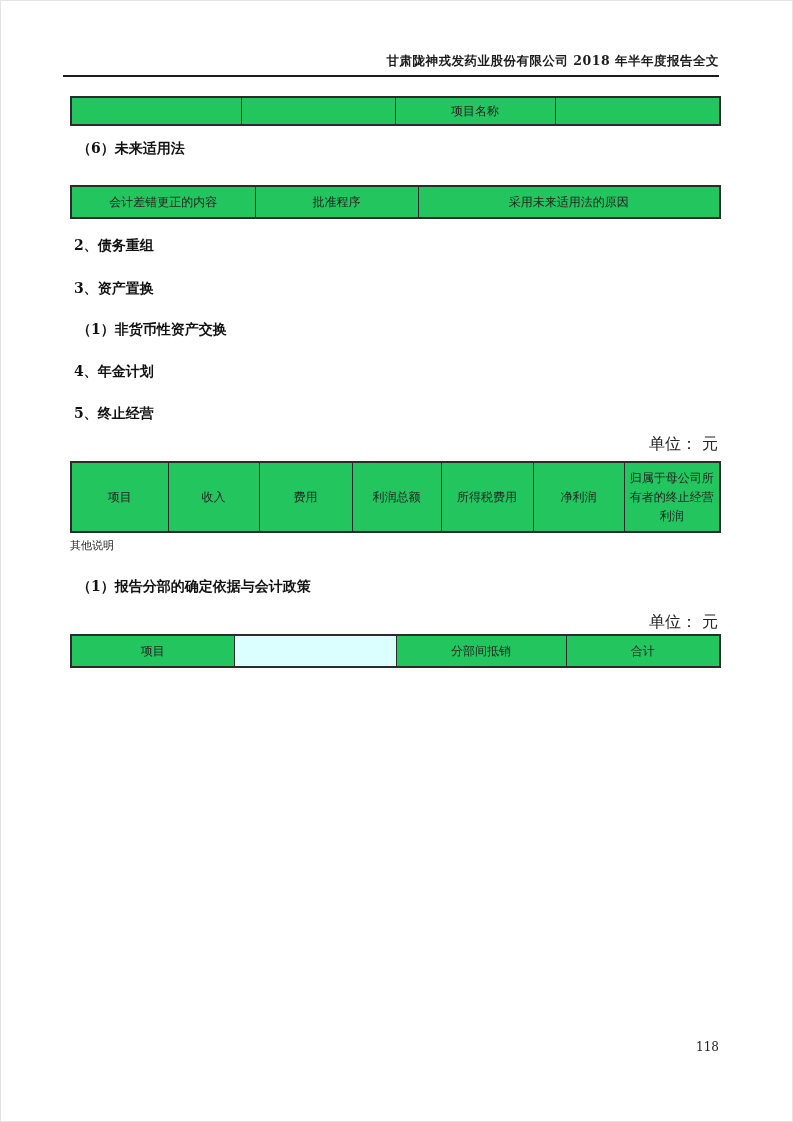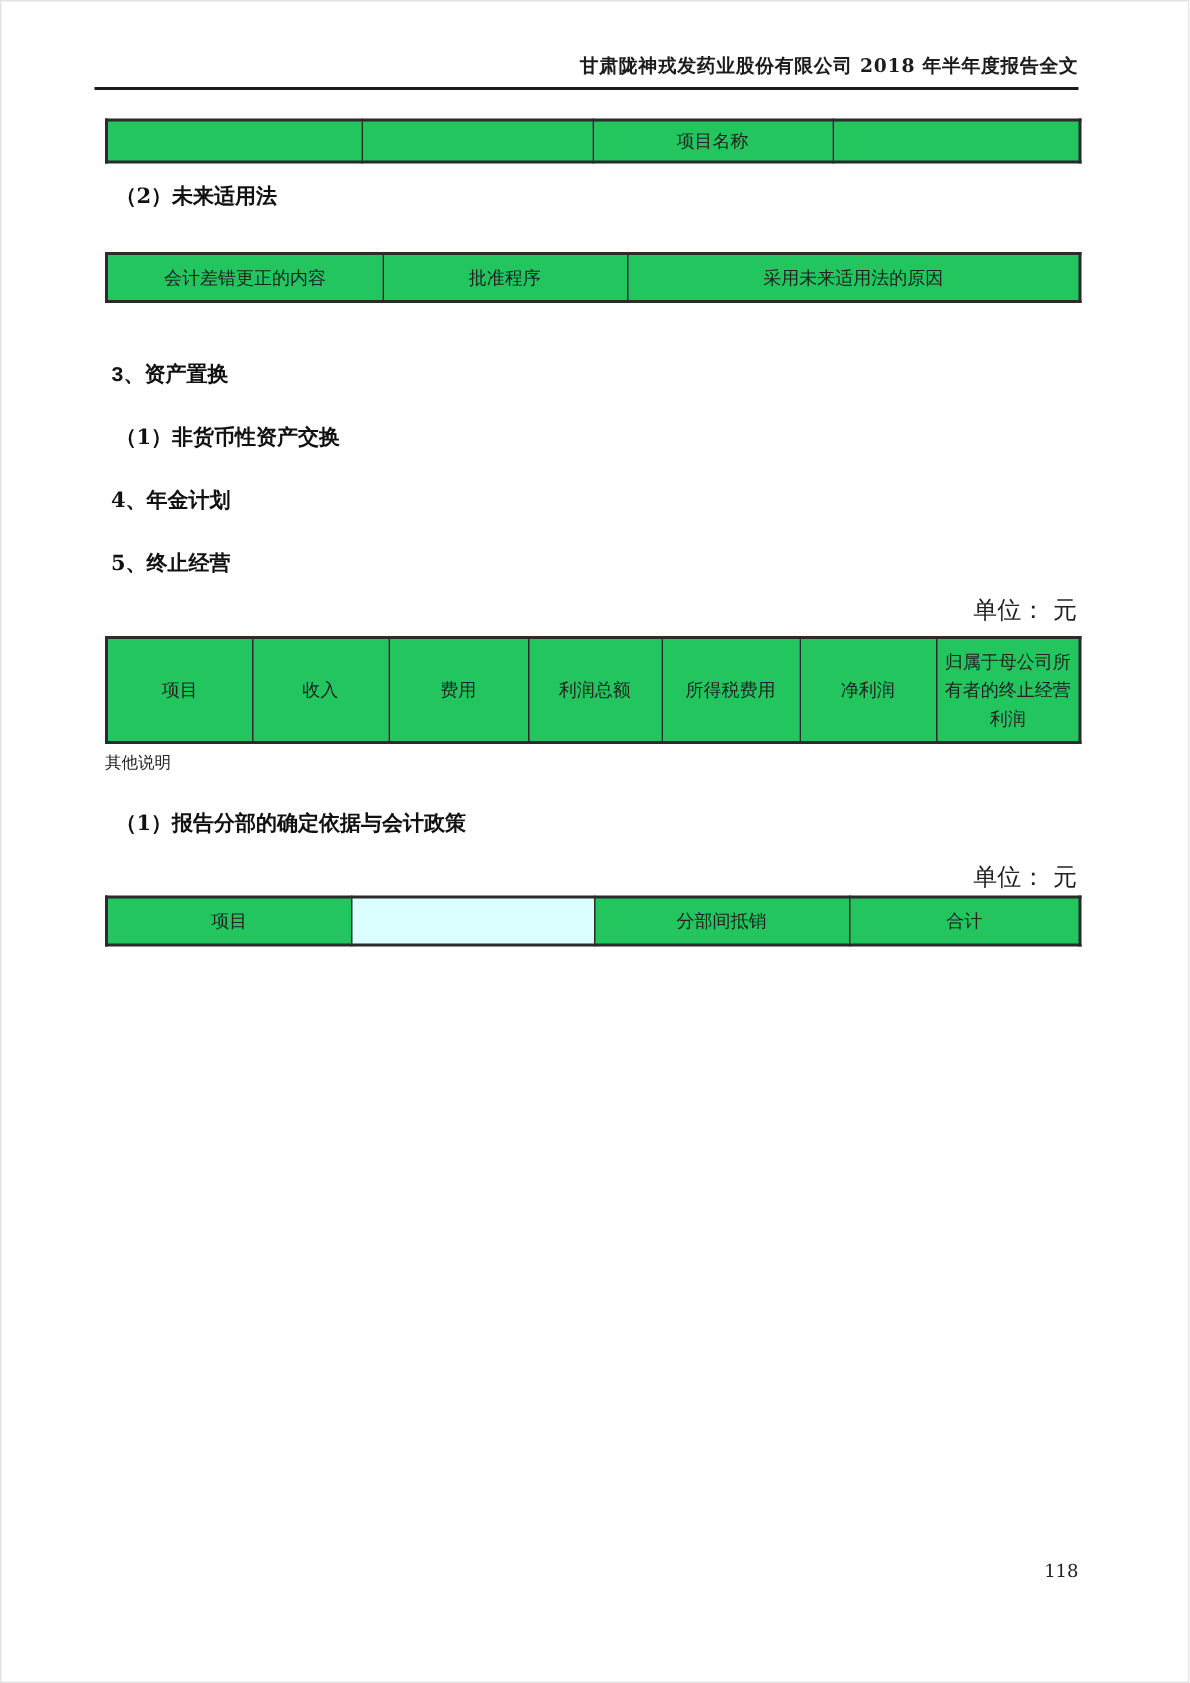--- a/index.html
+++ b/index.html
@@ -17,7 +17,7 @@
   
   .header {
     margin: 0 74px 0 63px;
-    padding-top: 35px;
+    padding-top: 52px;
     padding-bottom: 6px;
     border-bottom: 2px solid #1b1b1b;
     text-align: right;

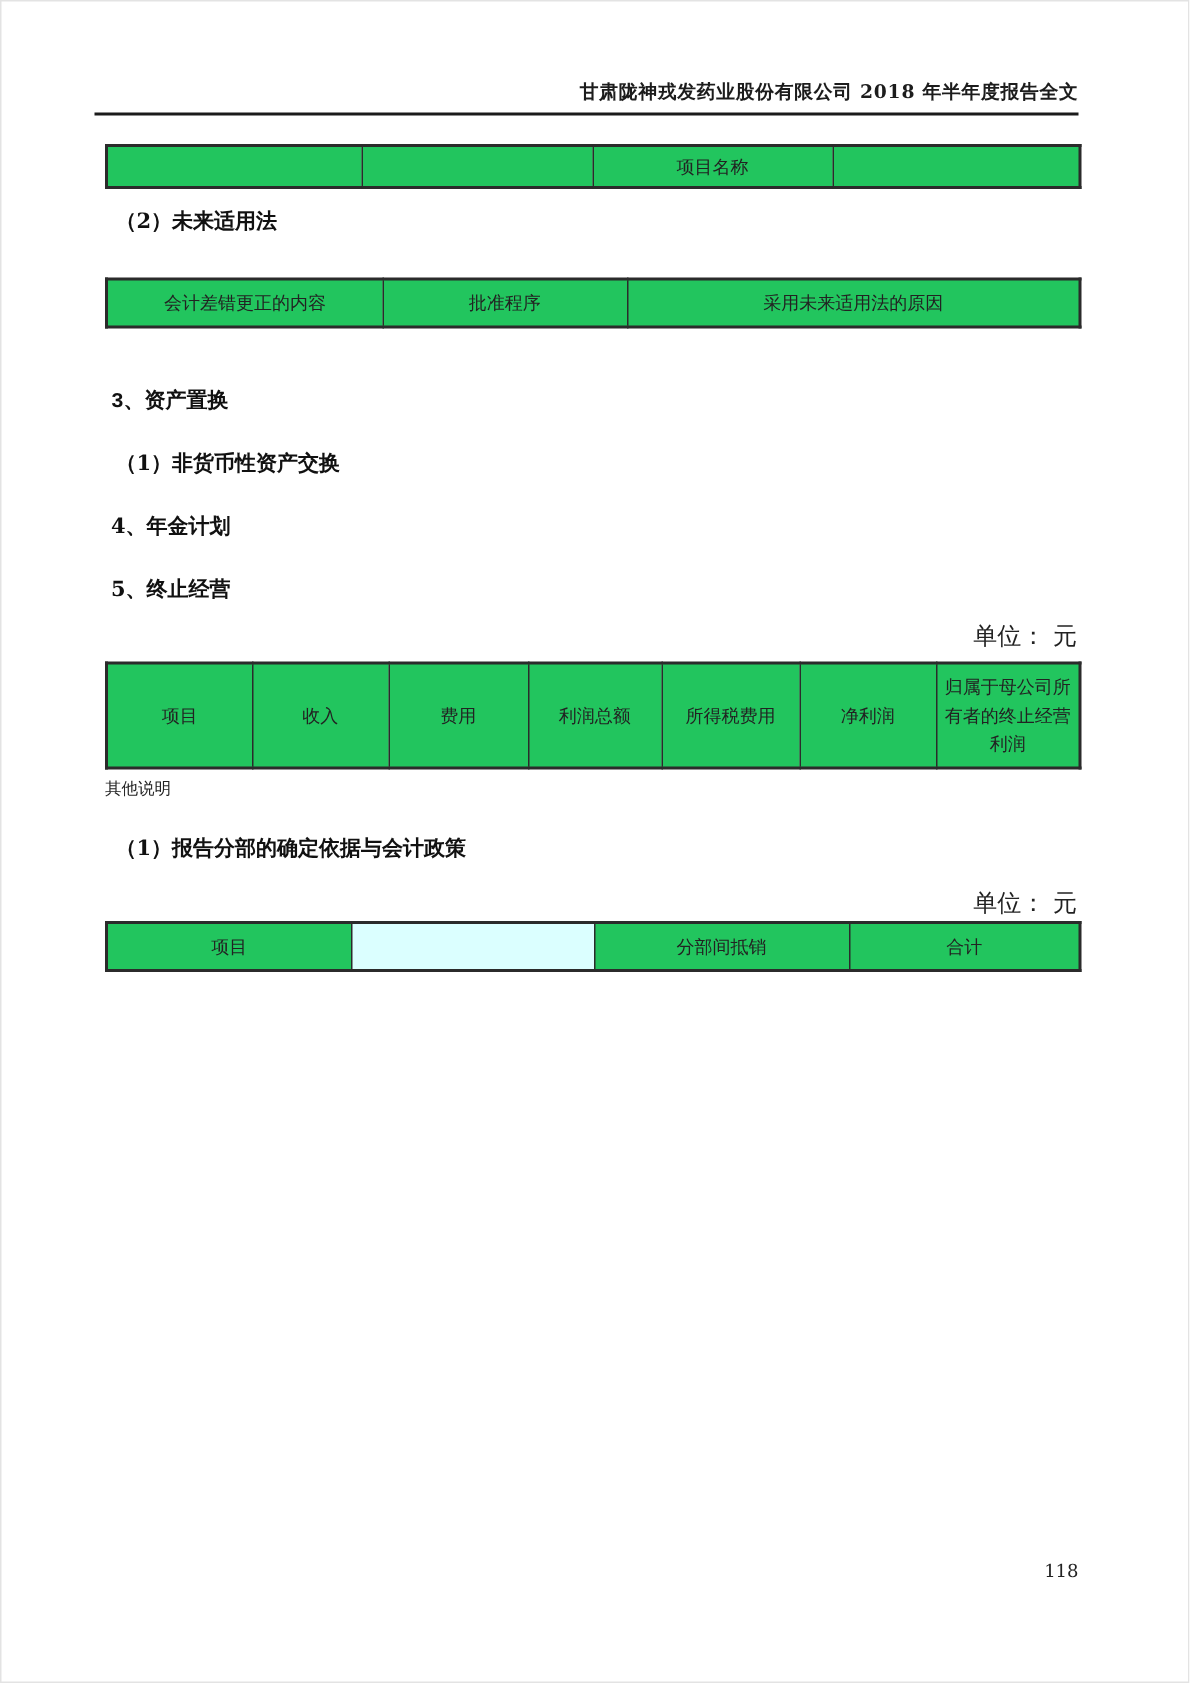--- a/index.html
+++ b/index.html
@@ -134,7 +134,7 @@
   </tbody>
     </table>
 
-  <p class="h-sub h-future">（2）未来适用法</p>
+  <p class="h-sub h-future">（6）未来适用法</p>
 
   <table class="tbl tbl-b">
     <colgroup>

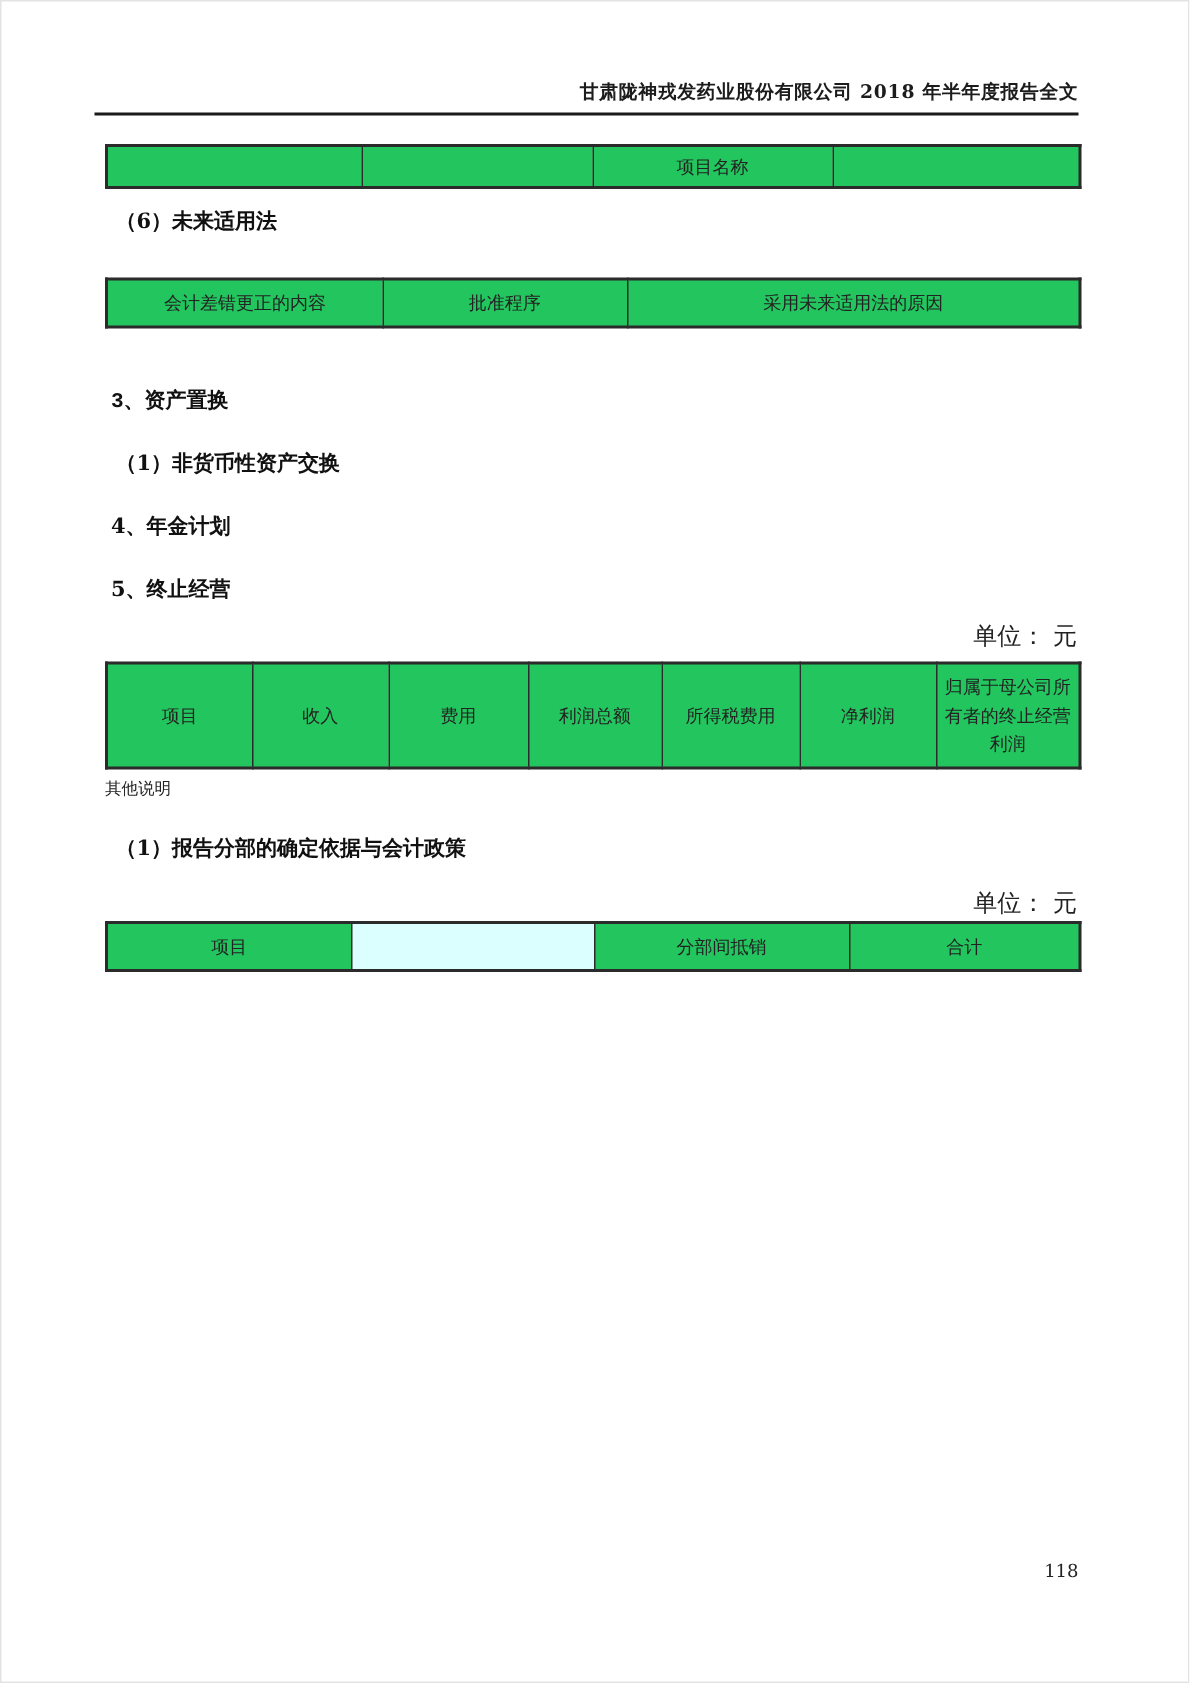--- a/index.html
+++ b/index.html
@@ -151,6 +151,7 @@
   </tbody>
     </table>
 
+  <p class="h-num h-debt">2、债务重组</p>
   <p class="h-num h-swap">3、资产置换</p>
   <p class="h-sub h-nonmon">（1）非货币性资产交换</p>
   <p class="h-num h-annuity">4、年金计划</p>

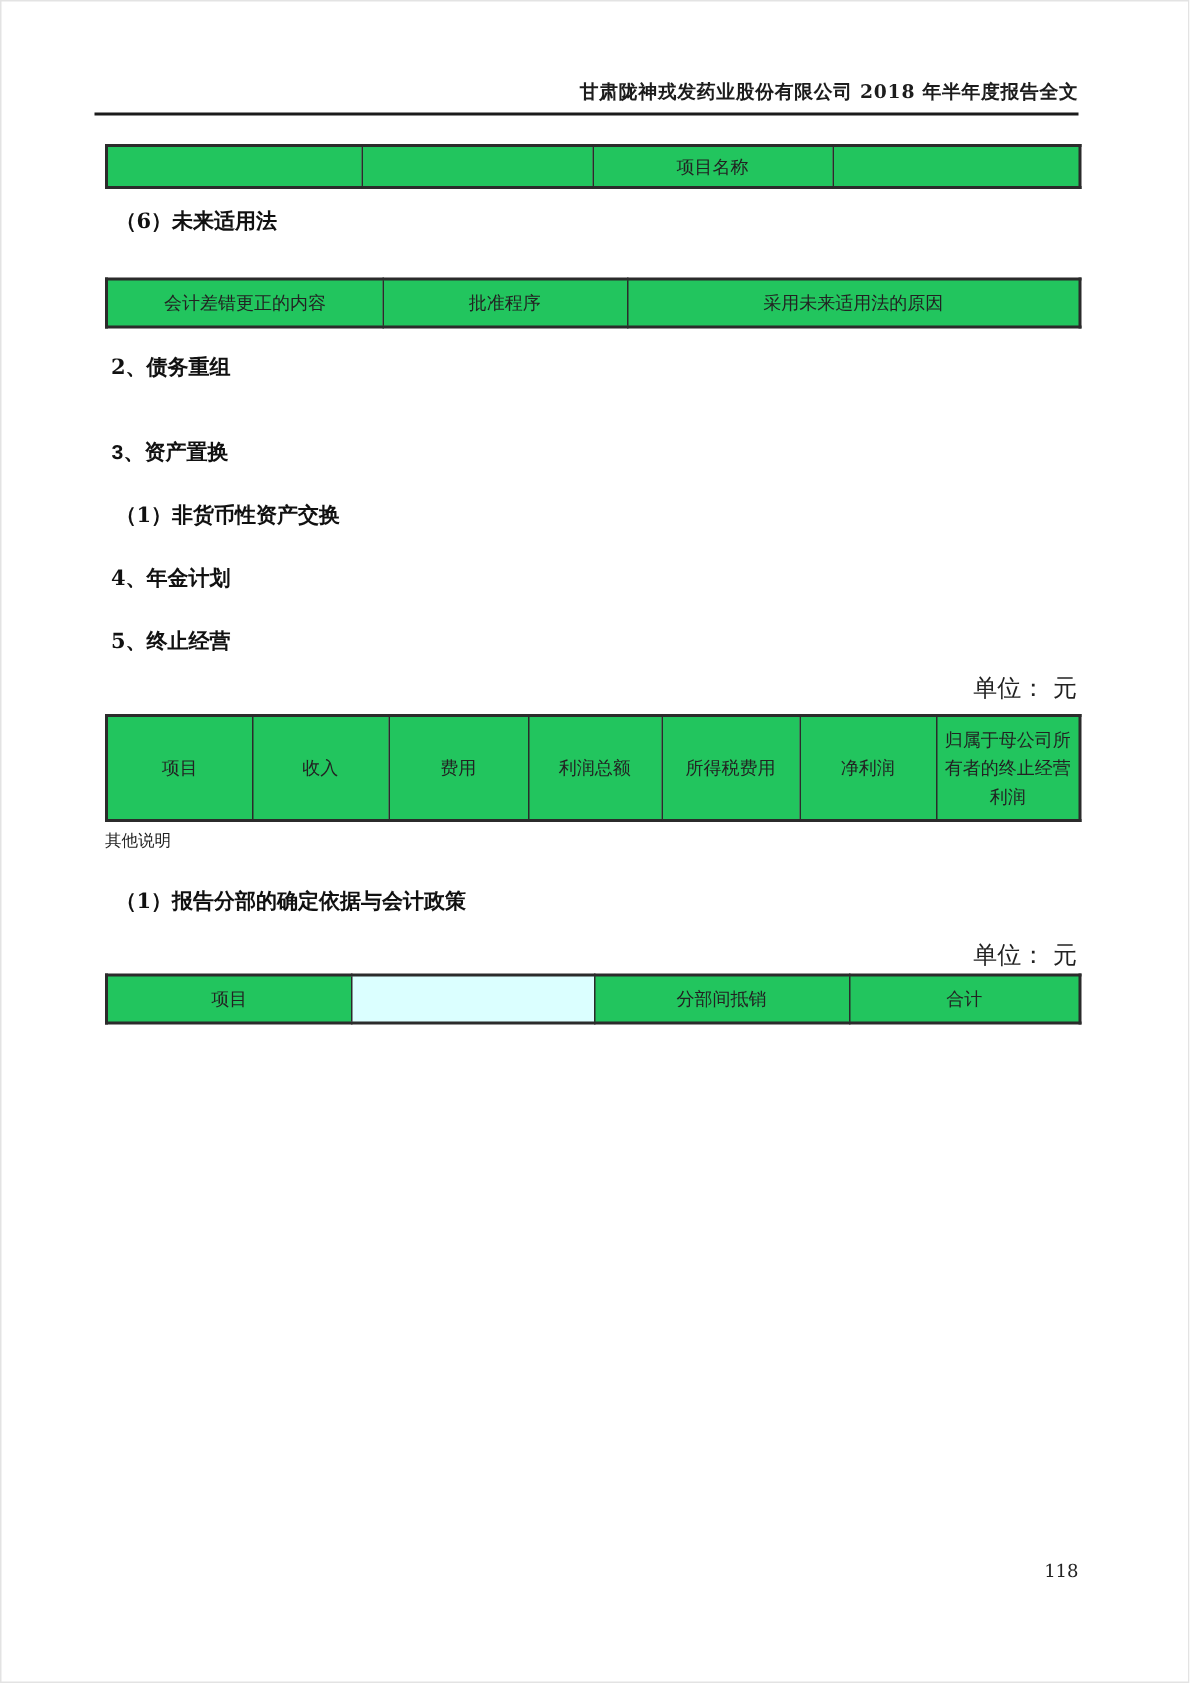--- a/index.html
+++ b/index.html
@@ -72,7 +72,7 @@
 
   .h-future   { margin-top: 14px; }
   .h-debt     { margin-top: 18px; }
-  .h-swap     { margin-top: 41px; font-family: Liberation Mono, monospace; }
+  .h-swap     { margin-top: 26px; }
   .h-nonmon   { margin-top: 24px; }
   .h-otherswap{ margin-top: 26px; }
   .h-annuity  { margin-top: 25px; }

